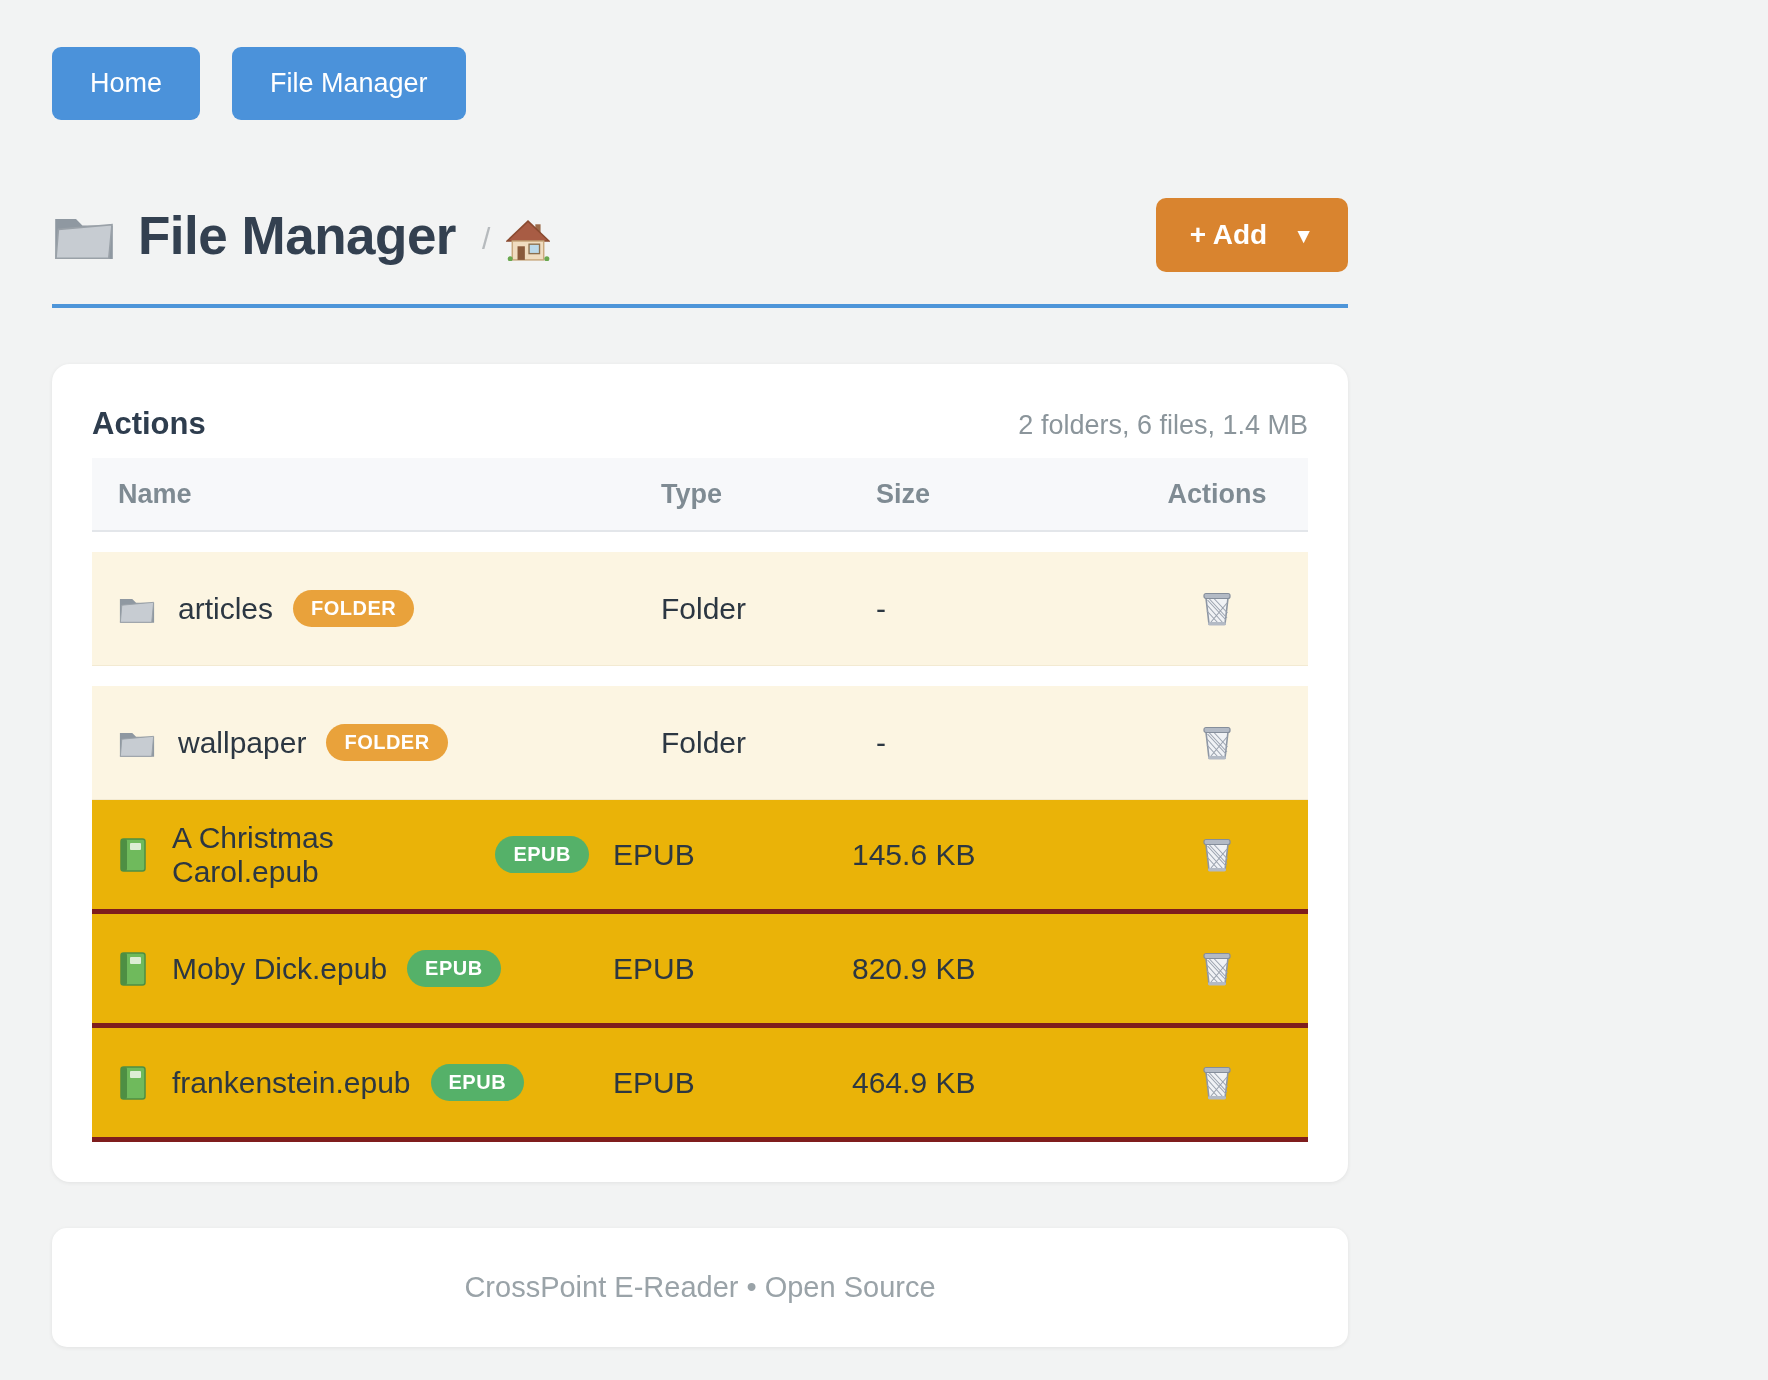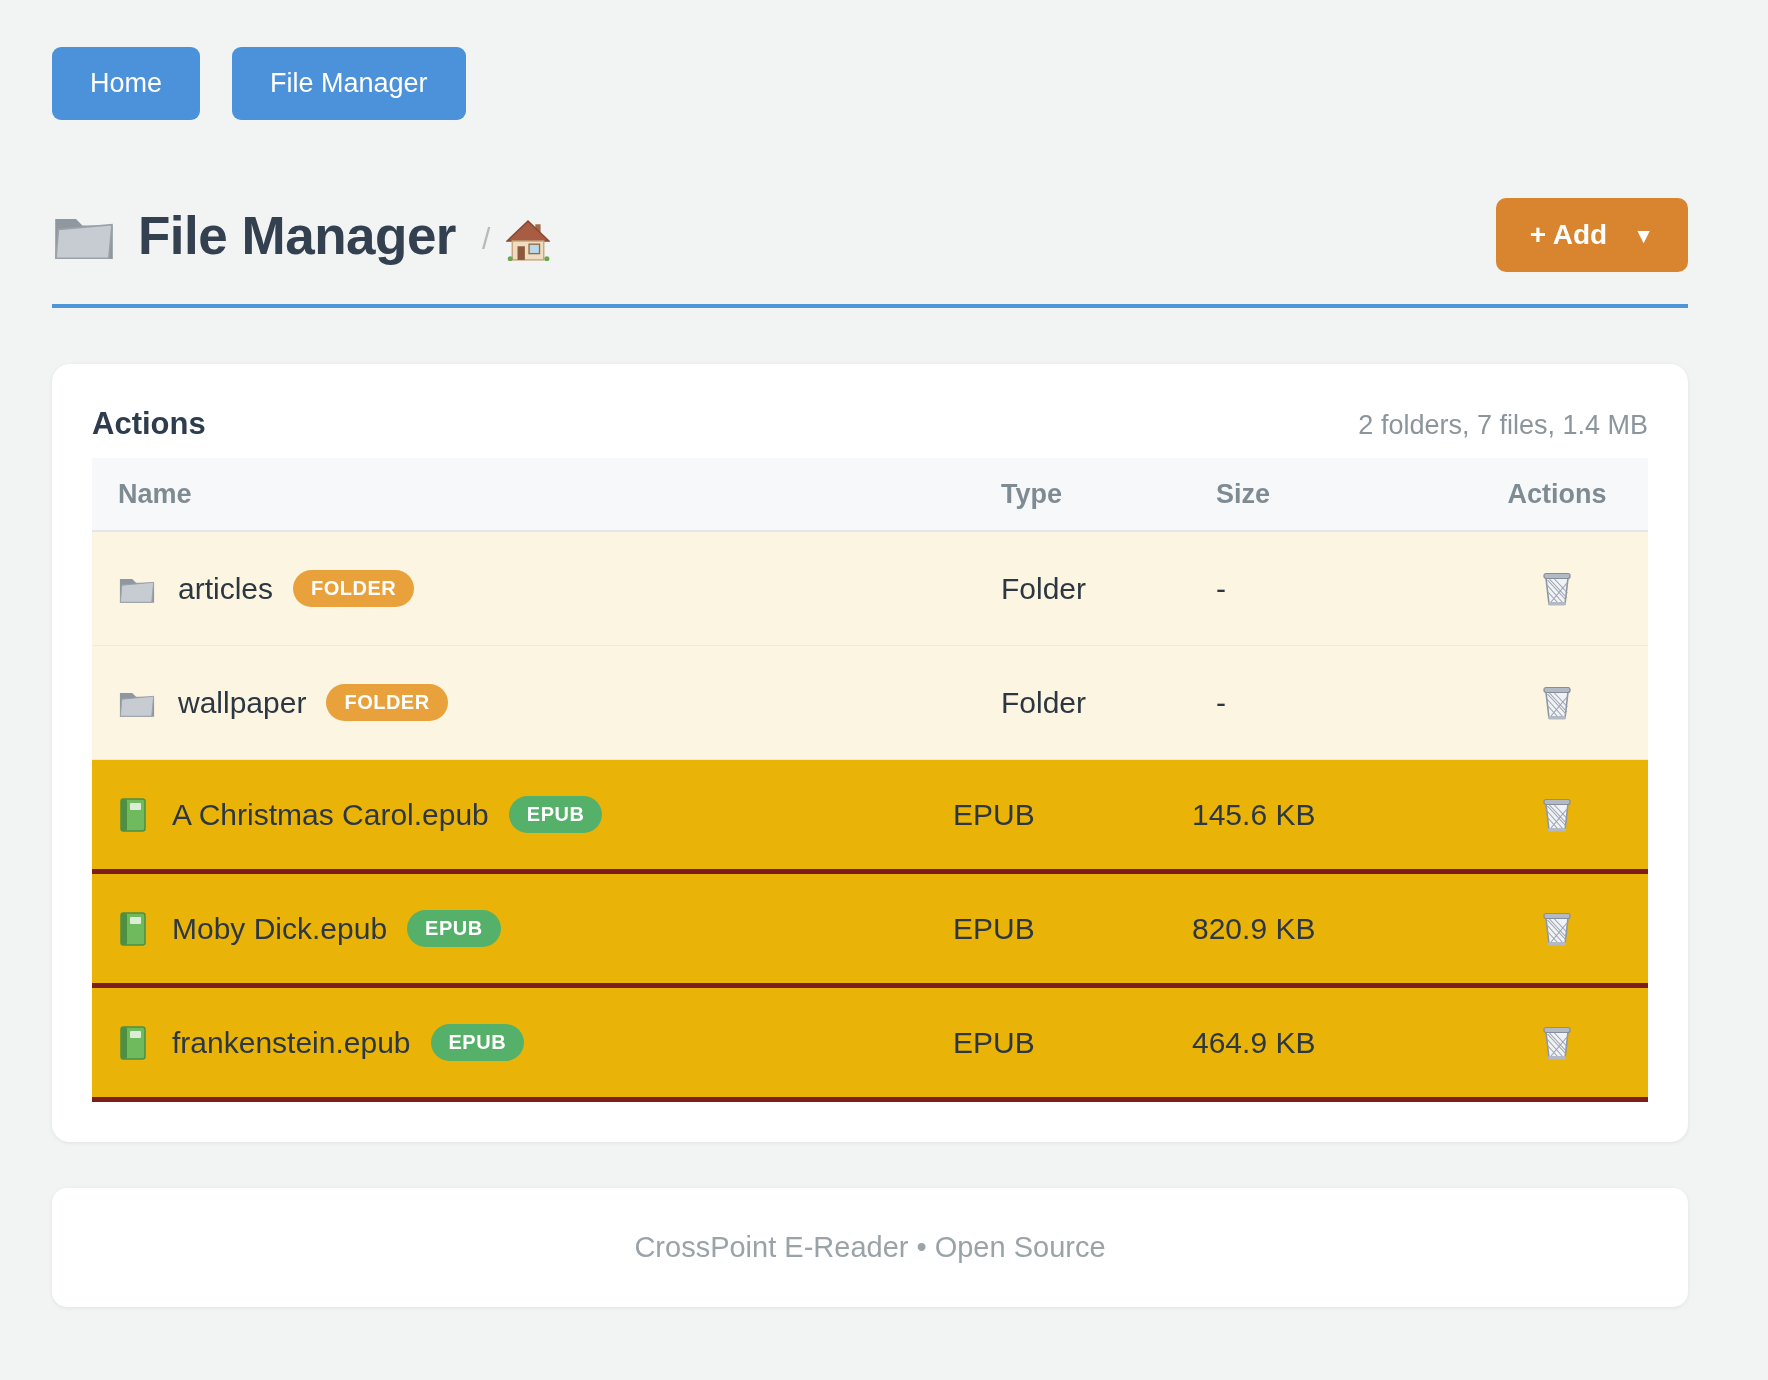--- a/index.html
+++ b/index.html
@@ -10,7 +10,7 @@
     color:#2c3742;
     overflow:hidden;
   }
-  .page { width:1636px; margin-left:52px; }
+  .page { width:1296px; margin-left:52px; }
 
   
   .nav-row { padding-top:47px; display:flex; gap:32px; }

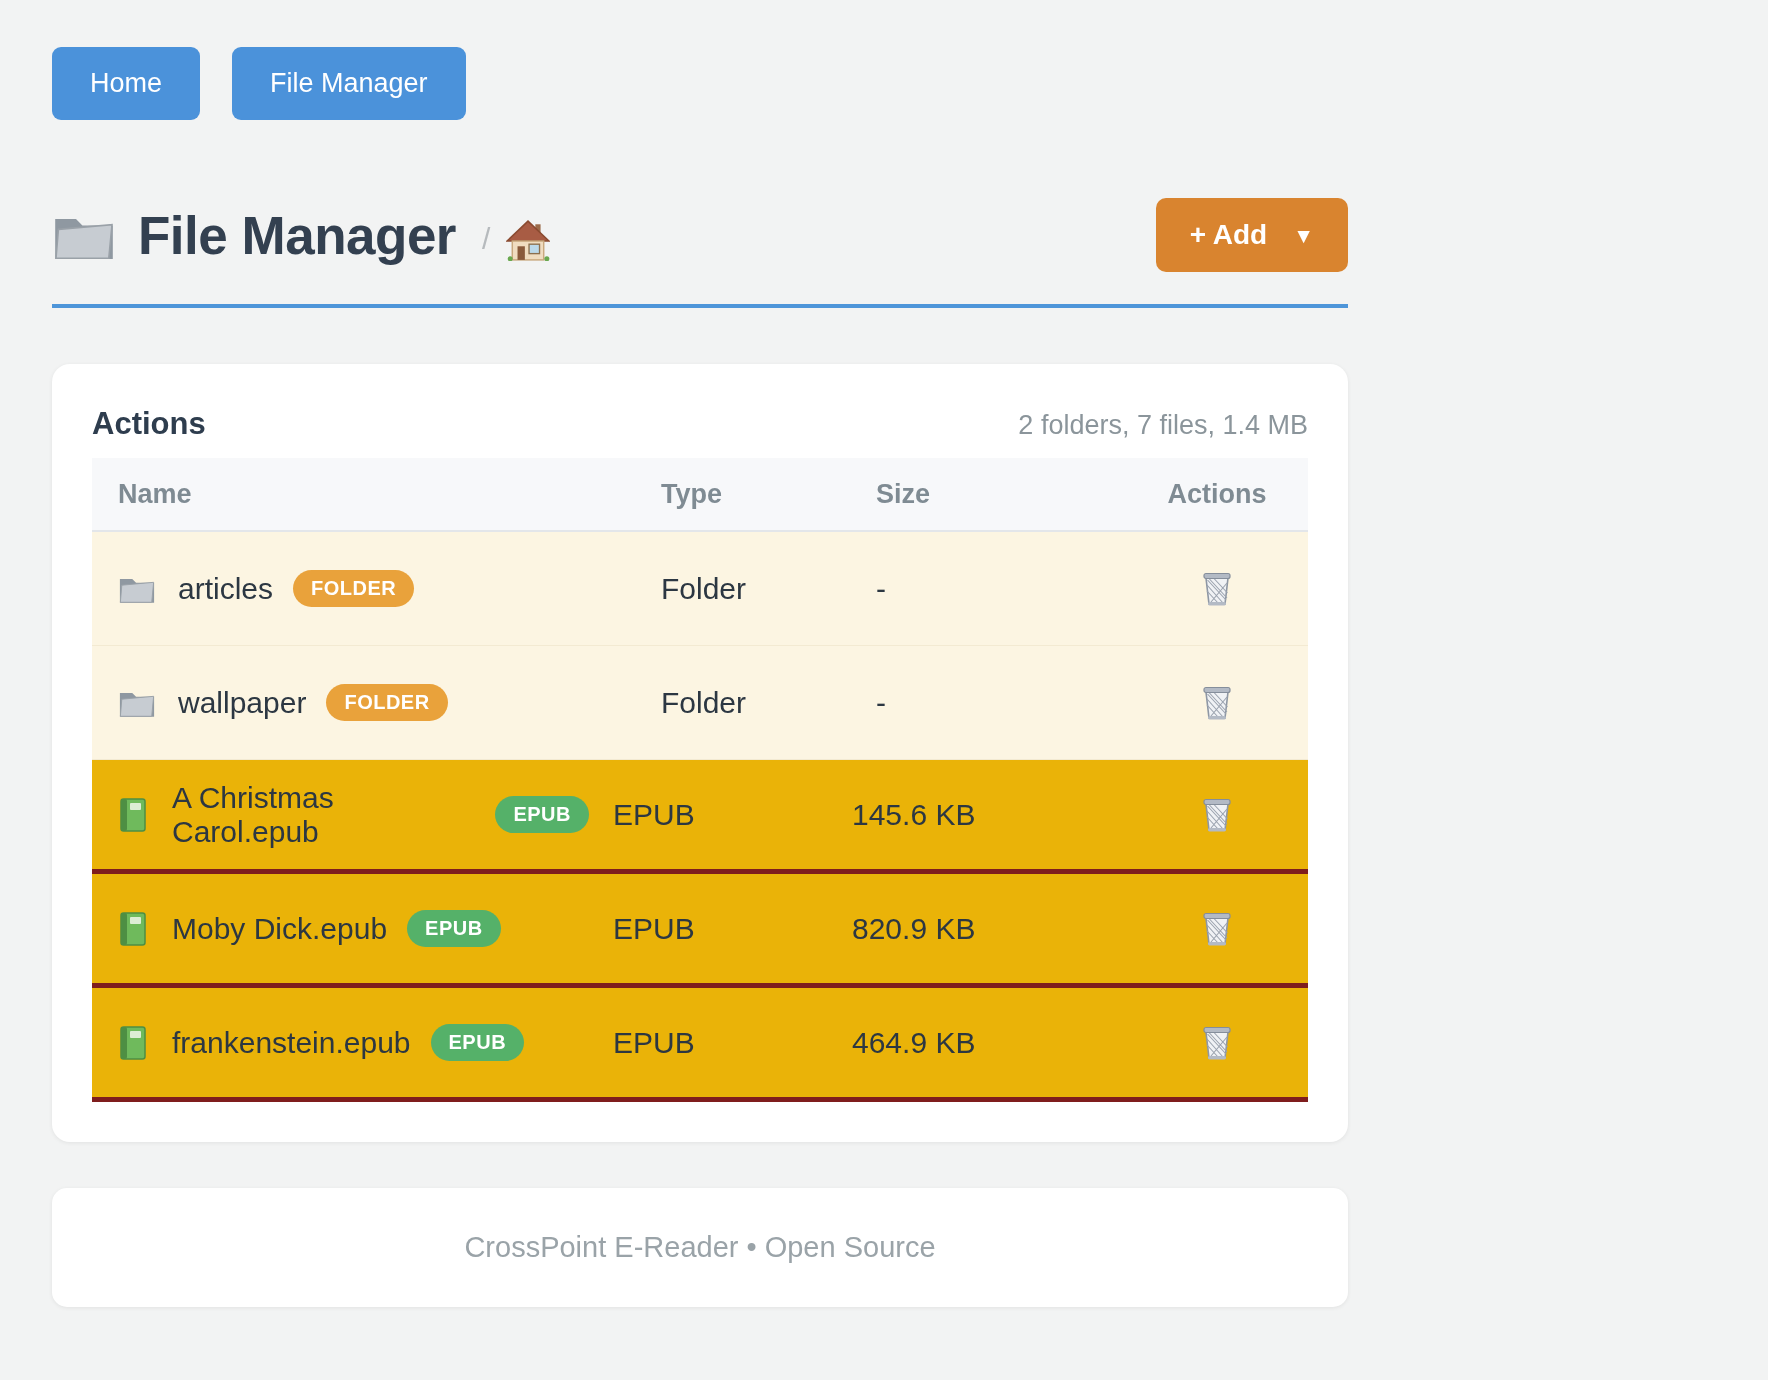--- a/index.html
+++ b/index.html
@@ -142,7 +142,7 @@
   <div class="card main-card">
     <div class="card-head">
       <span class="contents-heading">Actions</span>
-      <span class="contents-summary">2 folders, 7 files, 1.4 MB</span>
+      <span class="contents-summary">2 folders, 6 files, 1.4 MB</span>
     </div>
 
     <div class="table">

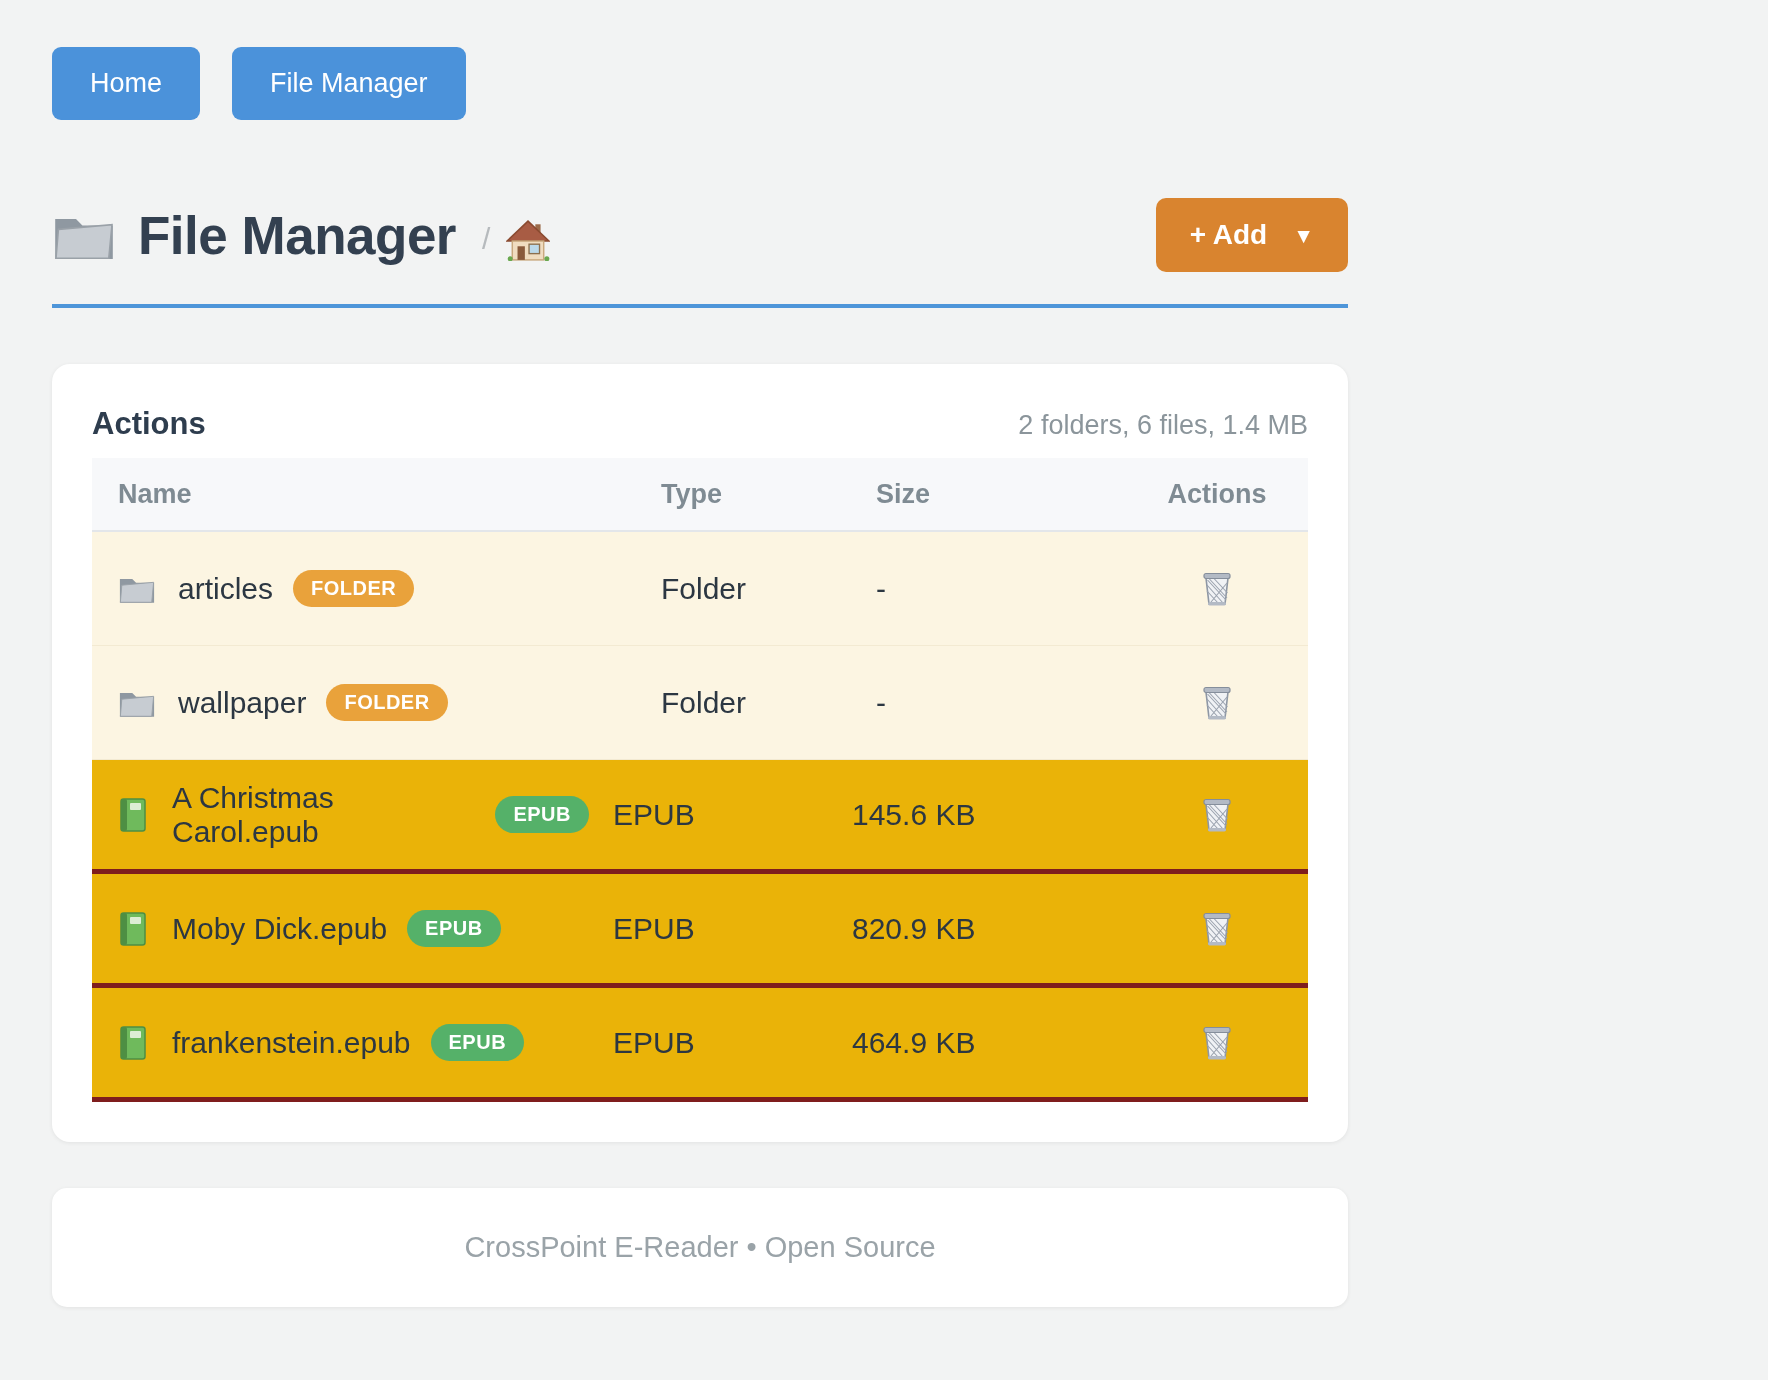--- a/index.html
+++ b/index.html
@@ -57,7 +57,7 @@
     display:flex; align-items:center; height:114px;
     font-size:30px; color:#2c3742;
   }
-  .row-folder { background:#fcf5e2; border-bottom:1px solid #f3ead2; }
+  .row-folder { background:#fcf5e2; border-bottom:1px solid #f3ead2;margin-top:20px; }
   .row-epub   { background:#eab308; border-bottom:5px solid #7f1d1d;gap:24px; }
   .col-name   { flex:1; display:flex; align-items:center; padding-left:26px; min-width:0; }
   .col-type   { width:215px; }

